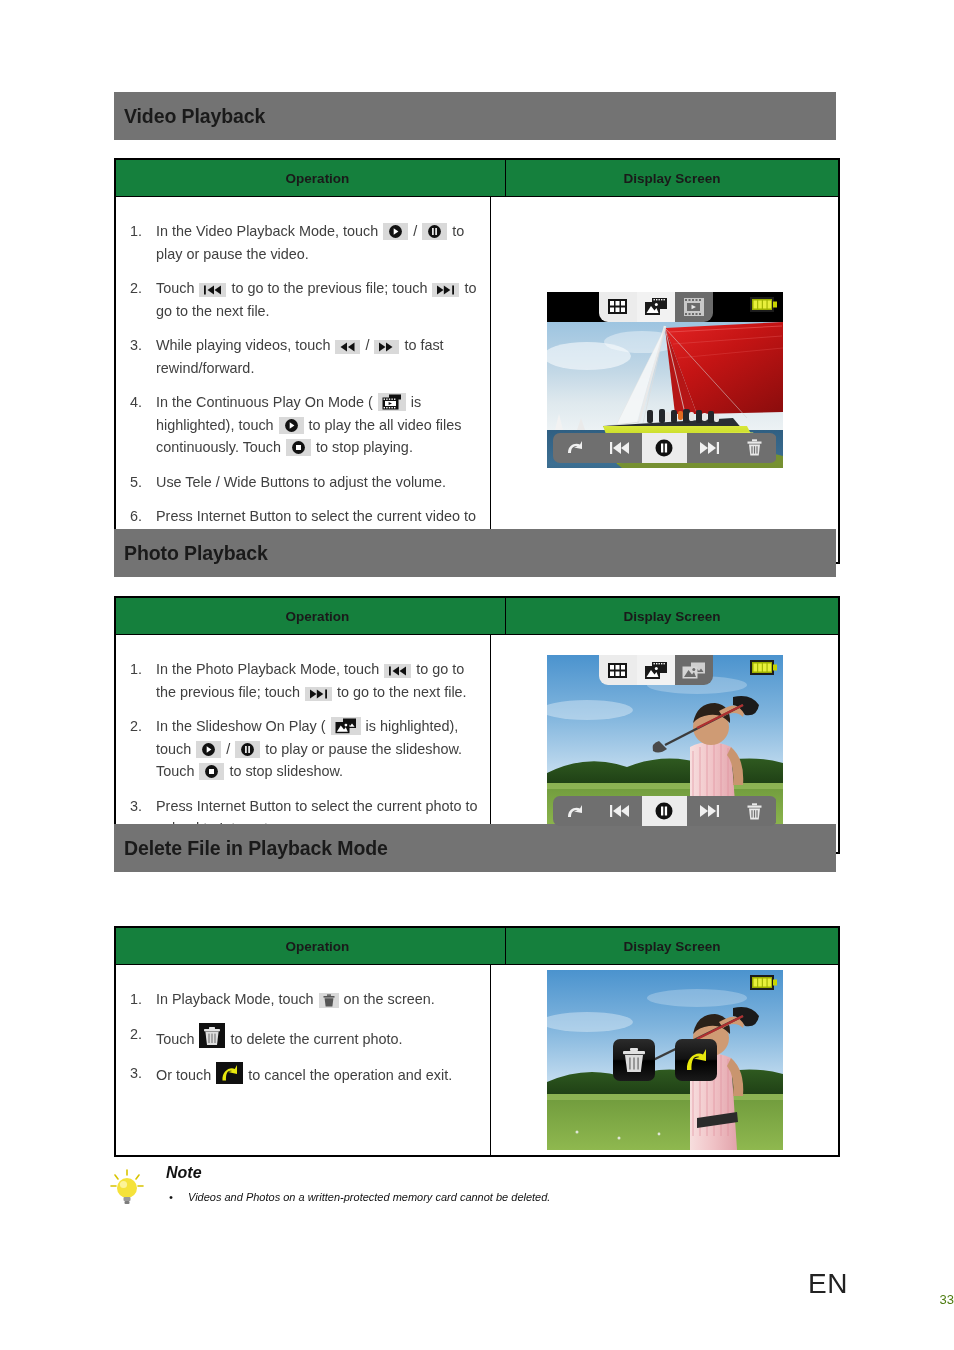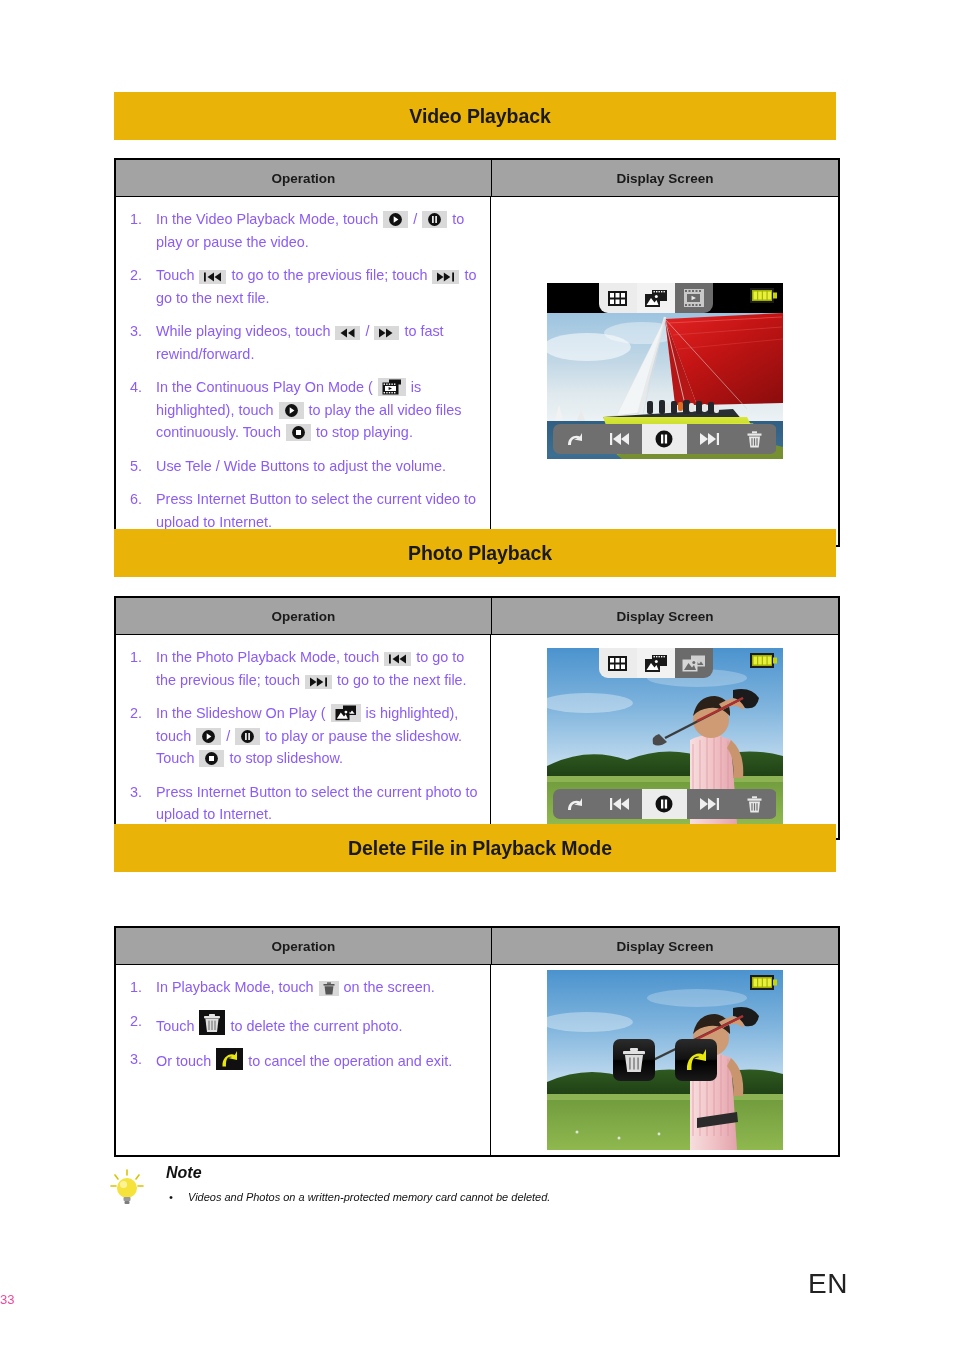--- a/index.html
+++ b/index.html
@@ -27,10 +27,9 @@
     left: 114px;
     width: 722px;
     height: 48px;
-    background: #eab308;
+    background: #737373;
     display: flex;
     align-items: center;
-    justify-content: center;
   }
   .section-bar .title {
     font-size: 19.5px;

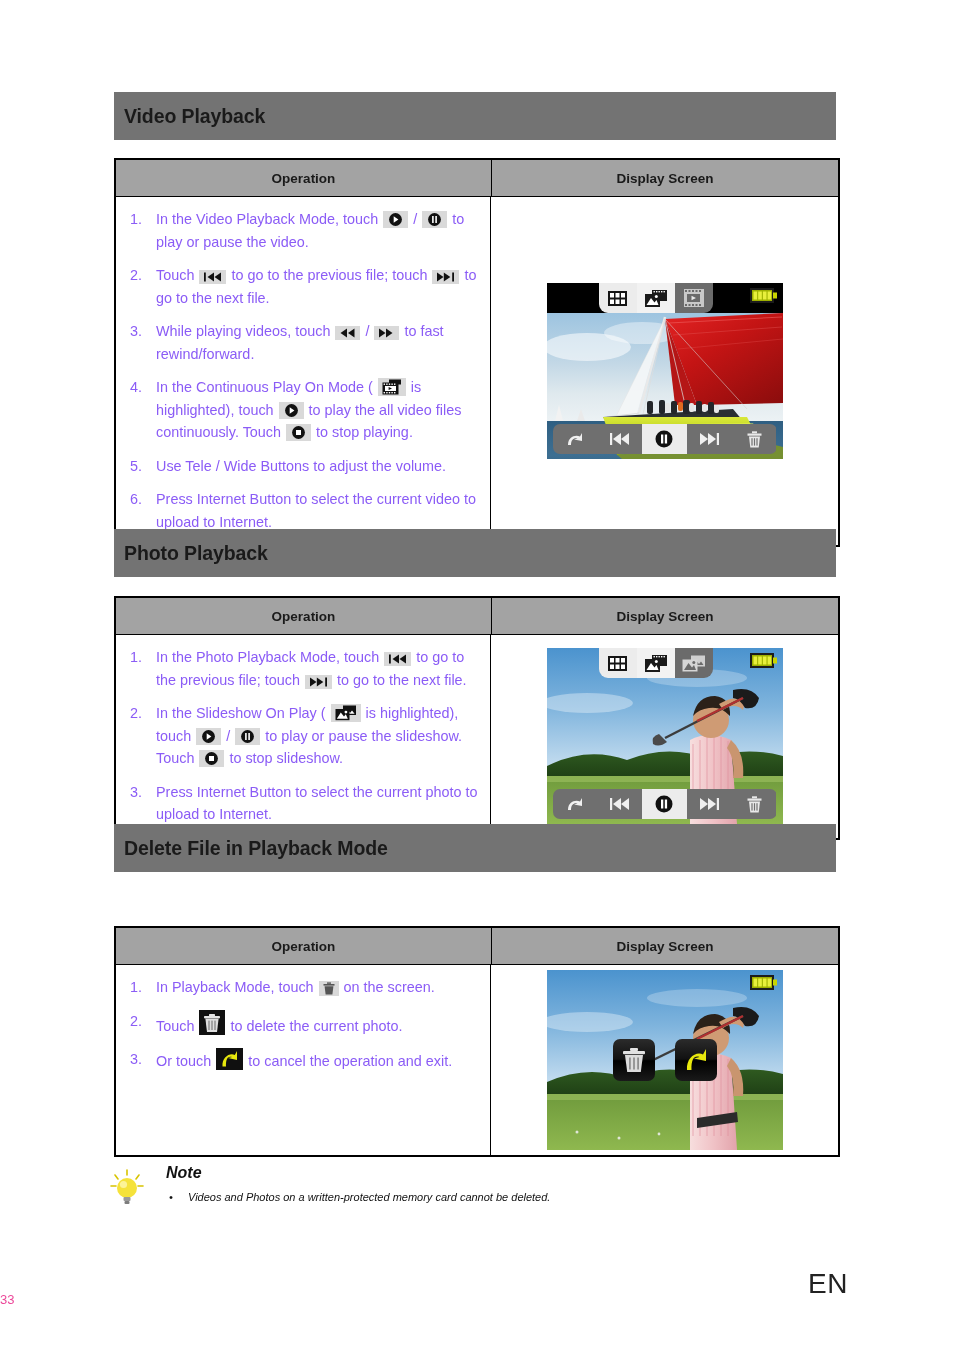--- a/index.html
+++ b/index.html
@@ -51,8 +51,9 @@
   .tbl .thead {
     display: flex;
     height: 36px;
-    background: #a3a3a3;
+    background: #15803d;
     border-bottom: 1.5px solid #000;
+    padding-left: 14px;
   }
   .tbl .th {
     display: flex;

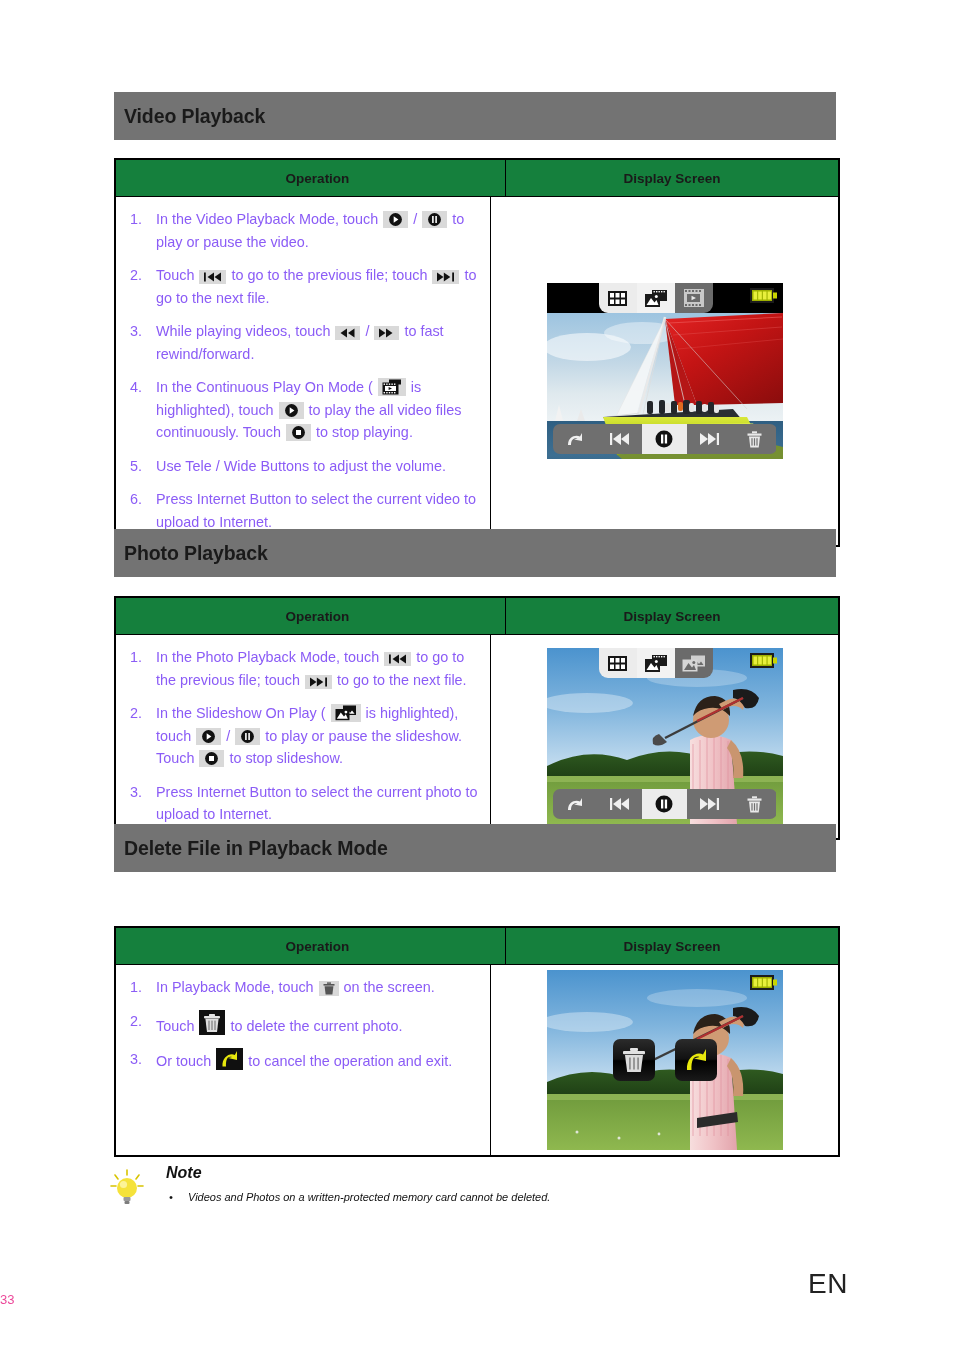--- a/index.html
+++ b/index.html
@@ -94,7 +94,8 @@
     margin-bottom: 11px;
     font-size: 14.4px;
     line-height: 22.5px;
-    color: #8b5cf6;
+    color: #404040;
+    margin-top: 12px;
   }
   ol.steps > li:last-child { margin-bottom: 0; }
   ol.steps > li::before {

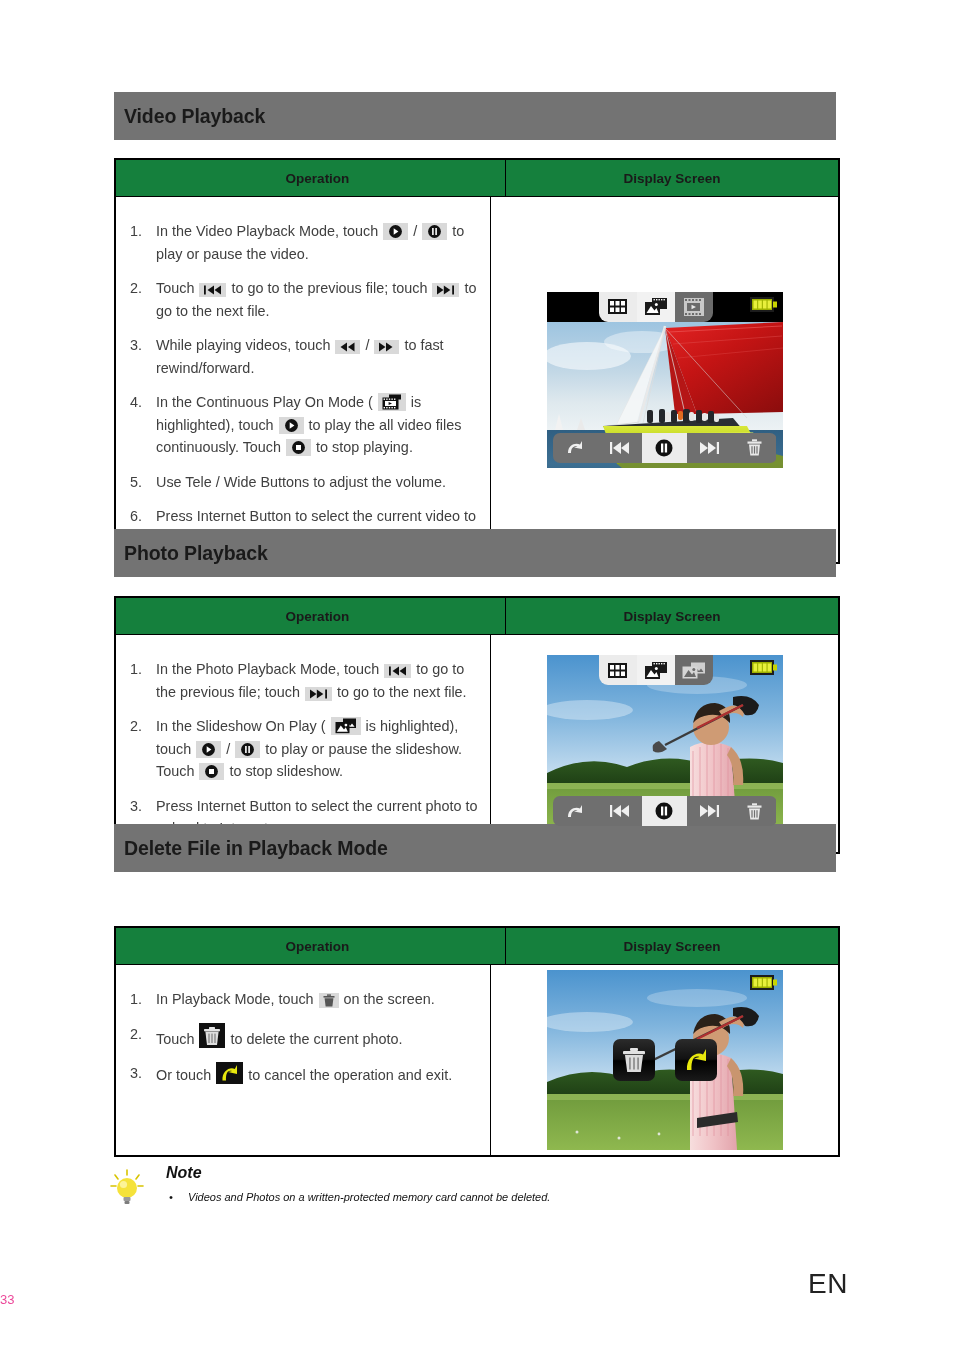--- a/index.html
+++ b/index.html
@@ -232,9 +232,9 @@
     position: absolute;
     left: 0; right: 0;
     top: 1292px;
-    text-align: left;
+    text-align: right;
     font-size: 13px;
-    color: #ec4899;
+    color: #4d7c0f;
   }
   .lang {
     position: absolute;

